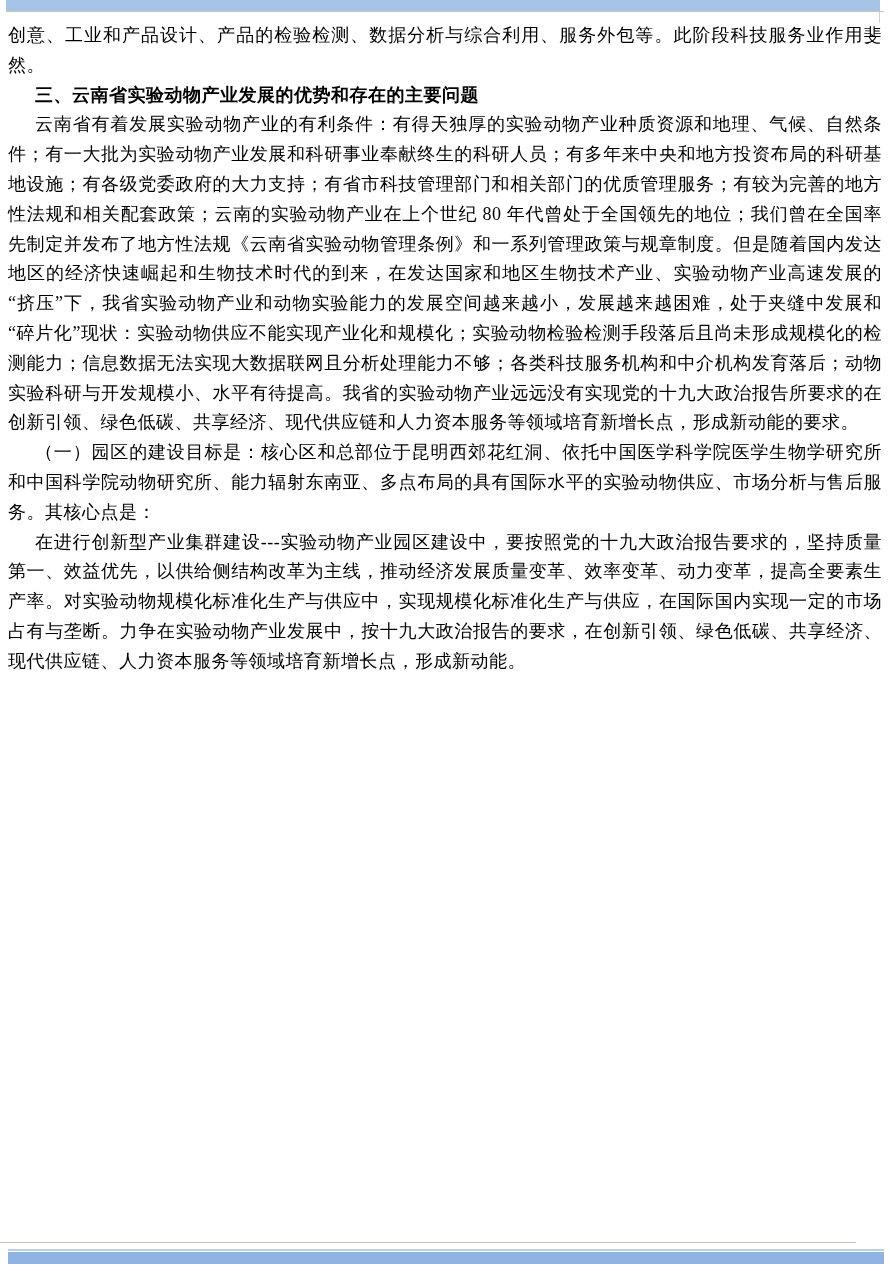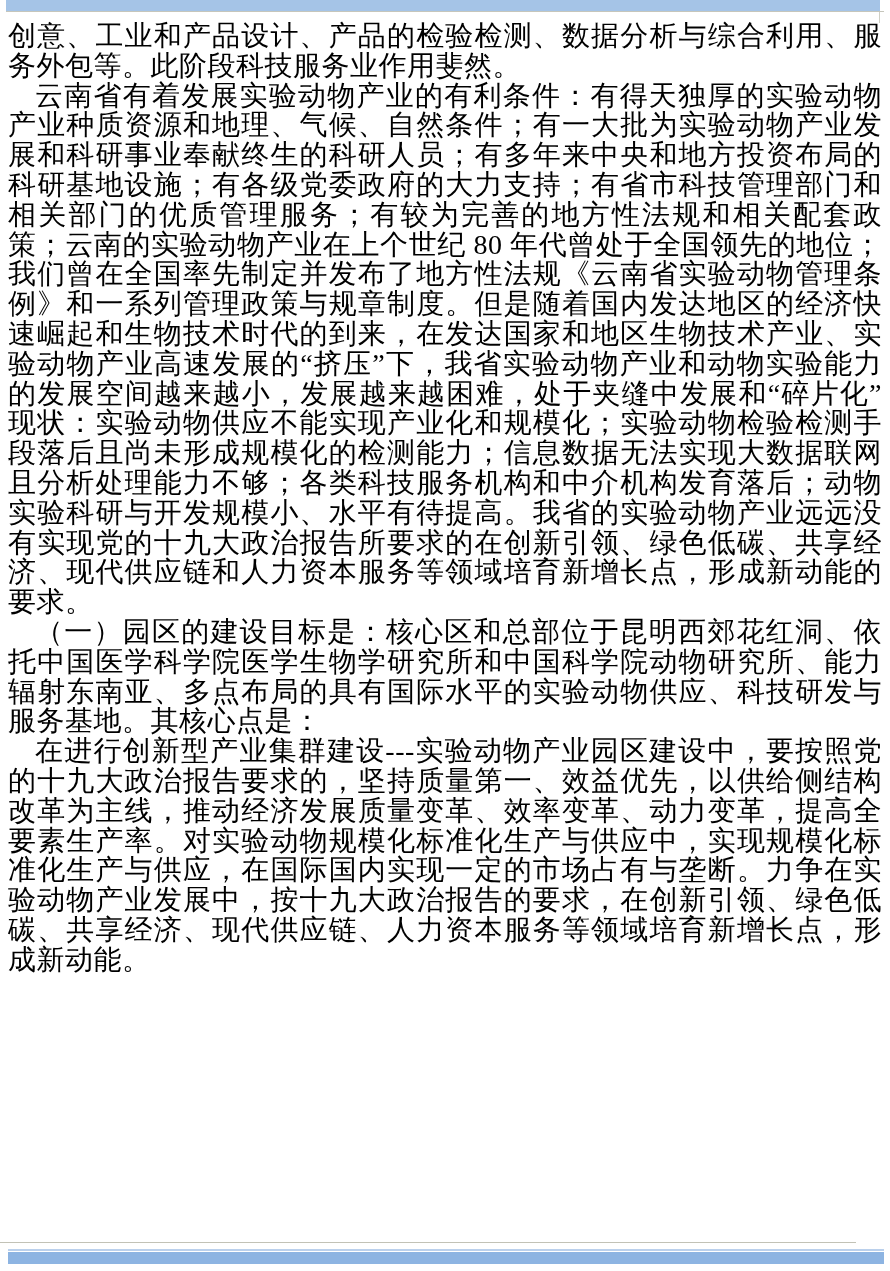--- a/index.html
+++ b/index.html
@@ -43,7 +43,7 @@
     left: 8px;
     top: 21px;
     width: 874px;
-    font-size: 28px;
+    font-size: 18px;
     line-height: 29.8px;
     text-align: justify;
     text-justify: inter-ideograph;

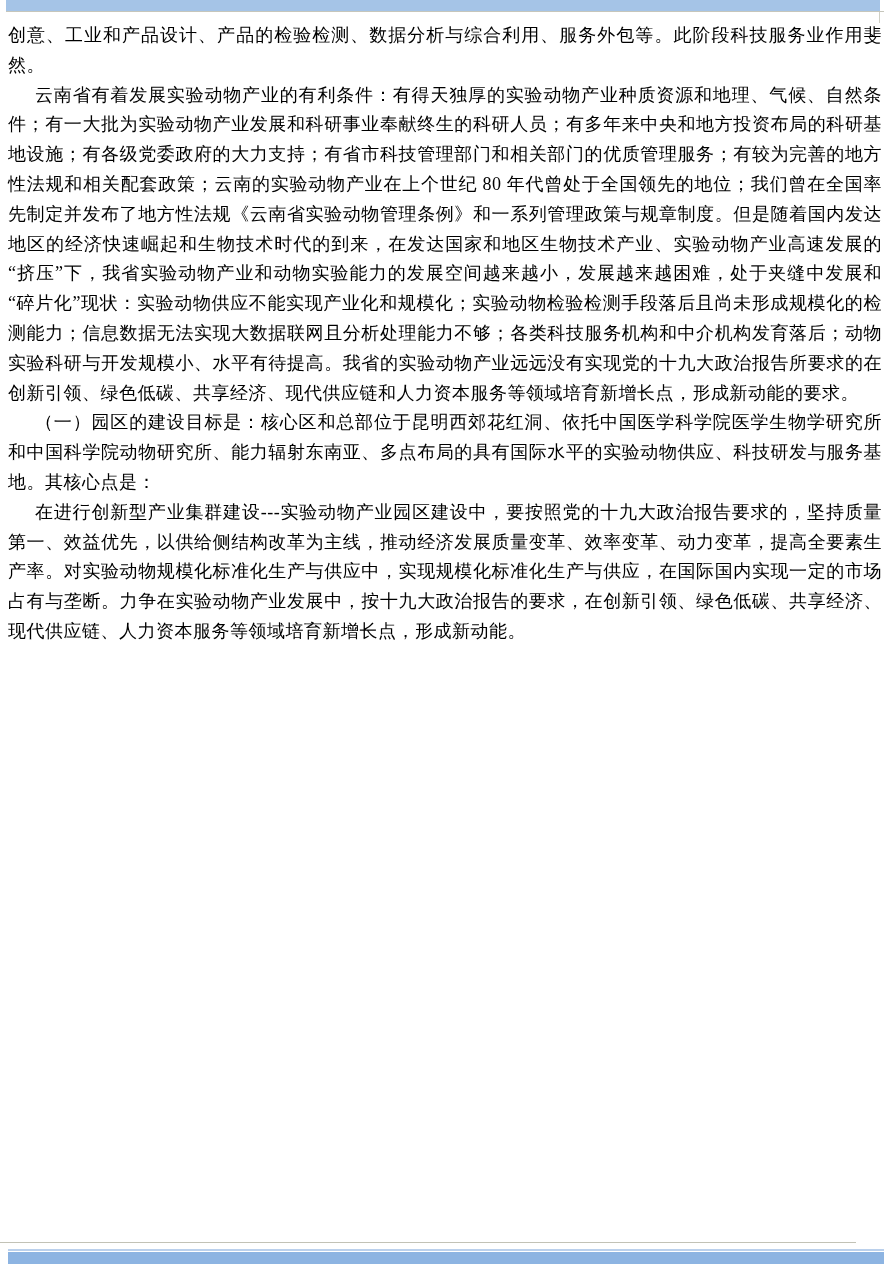--- a/index.html
+++ b/index.html
@@ -87,6 +87,7 @@
 
 <div class="doc">
     <p class="noindent">创意、工业和产品设计、产品的检验检测、数据分析与综合利用、服务外包等。此阶段科技服务业作用斐然。</p>
+    <p class="heading ">三、云南省实验动物产业发展的优势和存在的主要问题</p>
     <p class="">云南省有着发展实验动物产业的有利条件：有得天独厚的实验动物产业种质资源和地理、气候、自然条件；有一大批为实验动物产业发展和科研事业奉献终生的科研人员；有多年来中央和地方投资布局的科研基地设施；有各级党委政府的大力支持；有省市科技管理部门和相关部门的优质管理服务；有较为完善的地方性法规和相关配套政策；云南的实验动物产业在上个世纪 80 年代曾处于全国领先的地位；我们曾在全国率先制定并发布了地方性法规《云南省实验动物管理条例》和一系列管理政策与规章制度。但是随着国内发达地区的经济快速崛起和生物技术时代的到来，在发达国家和地区生物技术产业、实验动物产业高速发展的“挤压”下，我省实验动物产业和动物实验能力的发展空间越来越小，发展越来越困难，处于夹缝中发展和“碎片化”现状：实验动物供应不能实现产业化和规模化；实验动物检验检测手段落后且尚未形成规模化的检测能力；信息数据无法实现大数据联网且分析处理能力不够；各类科技服务机构和中介机构发育落后；动物实验科研与开发规模小、水平有待提高。我省的实验动物产业远远没有实现党的十九大政治报告所要求的在创新引领、绿色低碳、共享经济、现代供应链和人力资本服务等领域培育新增长点，形成新动能的要求。</p>
     <p class="">（一）园区的建设目标是：核心区和总部位于昆明西郊花红洞、依托中国医学科学院医学生物学研究所和中国科学院动物研究所、能力辐射东南亚、多点布局的具有国际水平的实验动物供应、科技研发与服务基地。其核心点是：</p>
     <p class="">在进行创新型产业集群建设---实验动物产业园区建设中，要按照党的十九大政治报告要求的，坚持质量第一、效益优先，以供给侧结构改革为主线，推动经济发展质量变革、效率变革、动力变革，提高全要素生产率。对实验动物规模化标准化生产与供应中，实现规模化标准化生产与供应，在国际国内实现一定的市场占有与垄断。力争在实验动物产业发展中，按十九大政治报告的要求，在创新引领、绿色低碳、共享经济、现代供应链、人力资本服务等领域培育新增长点，形成新动能。</p>

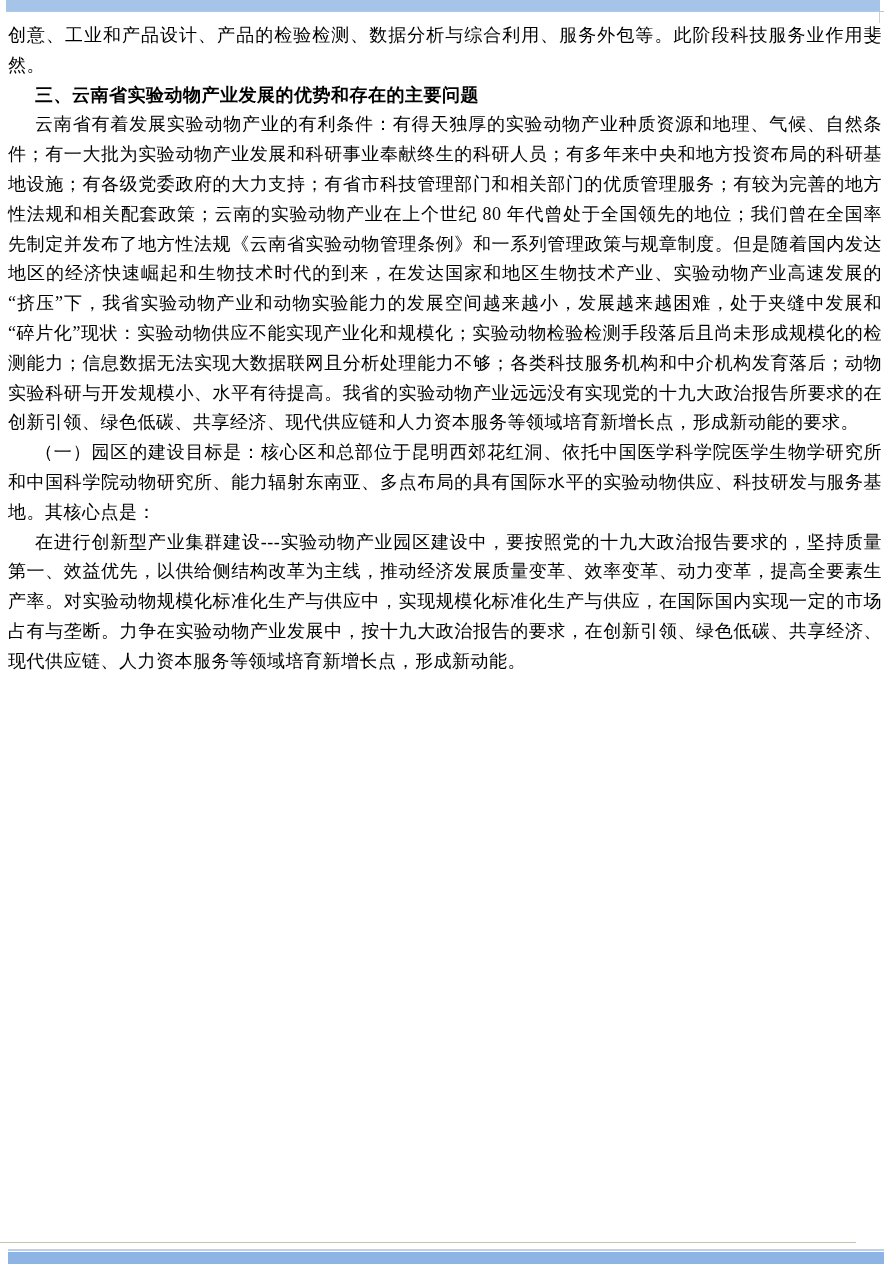--- a/index.html
+++ b/index.html
@@ -89,7 +89,7 @@
     <p class="noindent">创意、工业和产品设计、产品的检验检测、数据分析与综合利用、服务外包等。此阶段科技服务业作用斐然。</p>
     <p class="heading ">三、云南省实验动物产业发展的优势和存在的主要问题</p>
     <p class="">云南省有着发展实验动物产业的有利条件：有得天独厚的实验动物产业种质资源和地理、气候、自然条件；有一大批为实验动物产业发展和科研事业奉献终生的科研人员；有多年来中央和地方投资布局的科研基地设施；有各级党委政府的大力支持；有省市科技管理部门和相关部门的优质管理服务；有较为完善的地方性法规和相关配套政策；云南的实验动物产业在上个世纪 80 年代曾处于全国领先的地位；我们曾在全国率先制定并发布了地方性法规《云南省实验动物管理条例》和一系列管理政策与规章制度。但是随着国内发达地区的经济快速崛起和生物技术时代的到来，在发达国家和地区生物技术产业、实验动物产业高速发展的“挤压”下，我省实验动物产业和动物实验能力的发展空间越来越小，发展越来越困难，处于夹缝中发展和“碎片化”现状：实验动物供应不能实现产业化和规模化；实验动物检验检测手段落后且尚未形成规模化的检测能力；信息数据无法实现大数据联网且分析处理能力不够；各类科技服务机构和中介机构发育落后；动物实验科研与开发规模小、水平有待提高。我省的实验动物产业远远没有实现党的十九大政治报告所要求的在创新引领、绿色低碳、共享经济、现代供应链和人力资本服务等领域培育新增长点，形成新动能的要求。</p>
-    <p class="">（一）园区的建设目标是：核心区和总部位于昆明西郊花红洞、依托中国医学科学院医学生物学研究所和中国科学院动物研究所、能力辐射东南亚、多点布局的具有国际水平的实验动物供应、科技研发与服务基地。其核心点是：</p>
+    <p class="">（一）园区的建设目标是：核心区和总部位于昆明西郊花红洞、依托中国医学科学院医学生物学研究所和中国科学院动物研究所、能力辐射东南亚、多点布局的具有国际水平的实验动物供应、市场分析与售后服务。其核心点是：</p>
     <p class="">在进行创新型产业集群建设---实验动物产业园区建设中，要按照党的十九大政治报告要求的，坚持质量第一、效益优先，以供给侧结构改革为主线，推动经济发展质量变革、效率变革、动力变革，提高全要素生产率。对实验动物规模化标准化生产与供应中，实现规模化标准化生产与供应，在国际国内实现一定的市场占有与垄断。力争在实验动物产业发展中，按十九大政治报告的要求，在创新引领、绿色低碳、共享经济、现代供应链、人力资本服务等领域培育新增长点，形成新动能。</p>
   </div>
 

